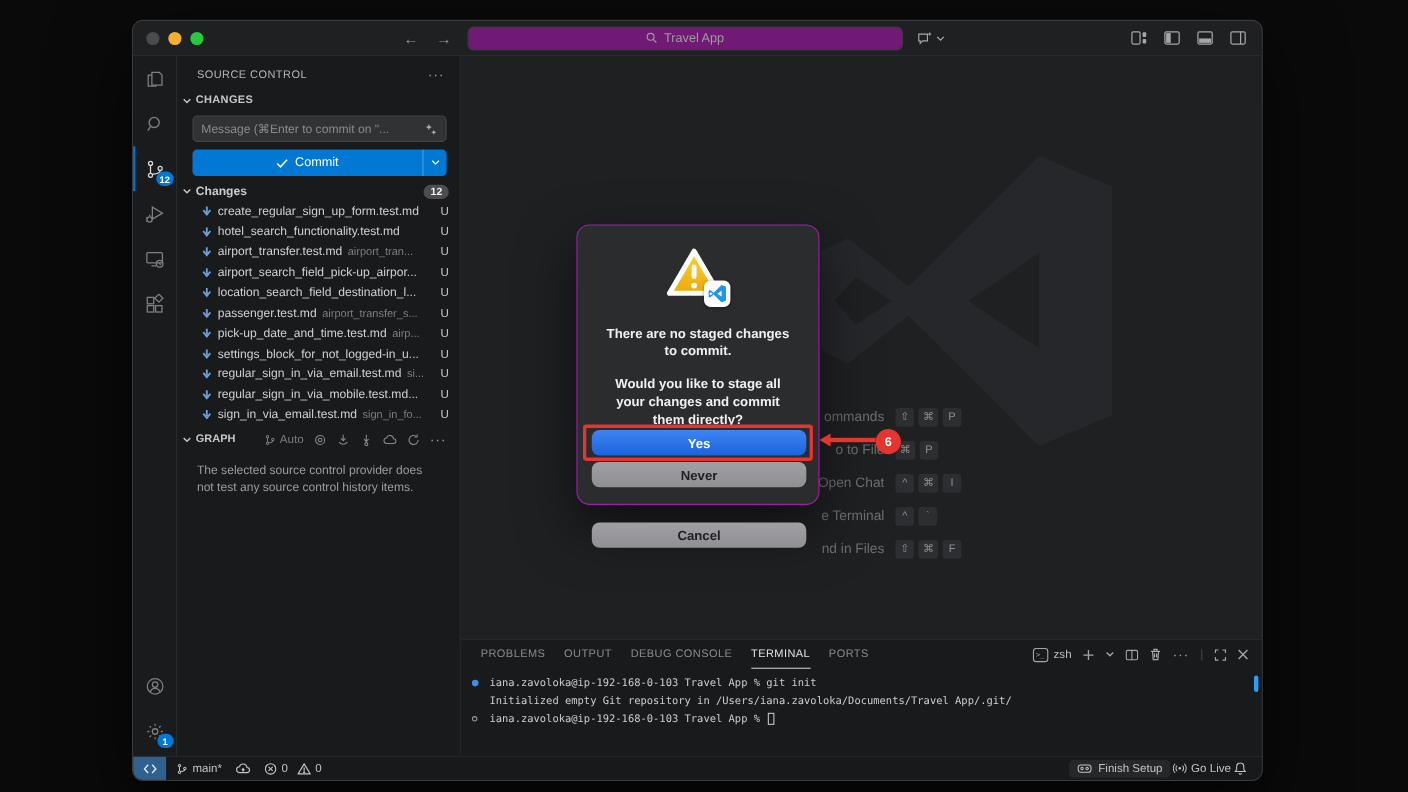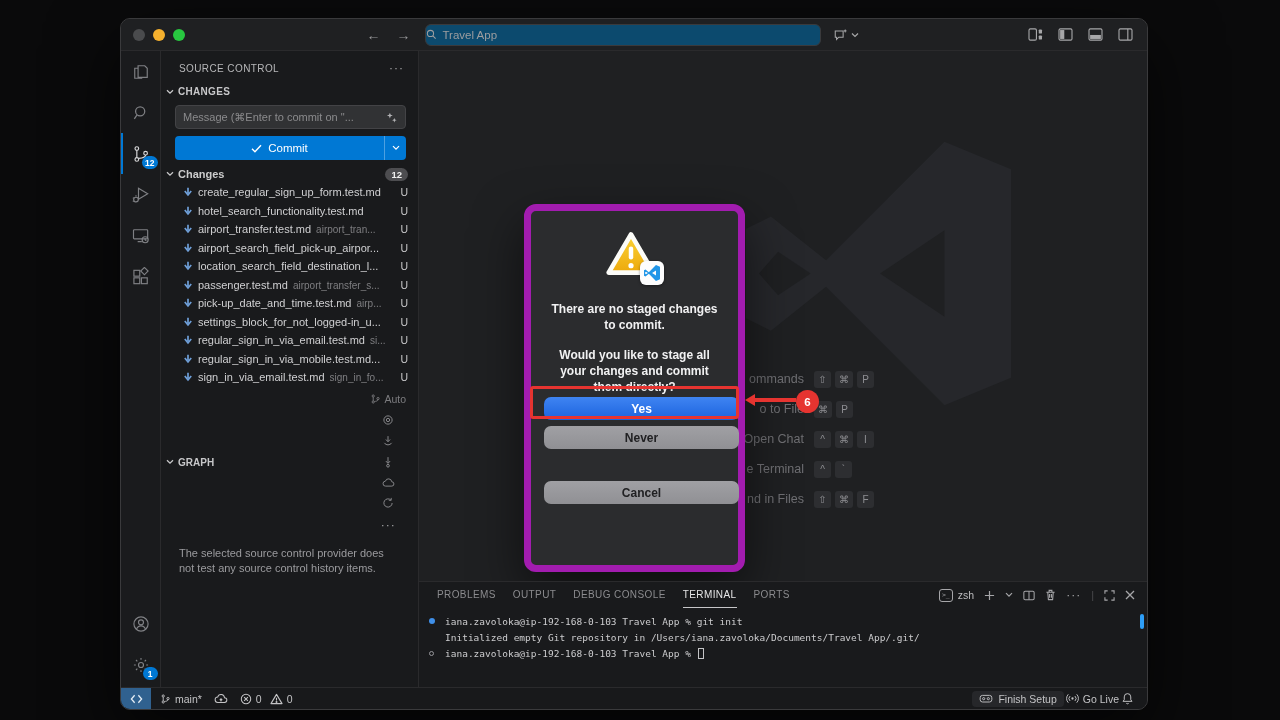--- a/index.html
+++ b/index.html
@@ -17,8 +17,8 @@
   .tdot { width:12px; height:12px; border-radius:50%; }
   .tspacer { flex:1 1 0; }
   .nav-arrows { display:flex; gap:16px; color:#9a9a9c; font-size:14px; margin-right:14px; }
-  .command-center { width:396px; height:22px; background:#0c4a6e; border:1px solid #3a3a3c;
-    border-radius:6px; display:flex; align-items:center; justify-content:flex-start; gap:6px;
+  .command-center { width:396px; height:22px; background:#701a75; border:1px solid #3a3a3c;
+    border-radius:6px; display:flex; align-items:center; justify-content:center; gap:6px;
     color:#9d9d9f; font-size:11.5px; }
   .copilot-btn { display:flex; align-items:center; gap:3px; color:#a7a7a9; margin-left:12px; }
   .layout-icons { display:flex; gap:15px; align-items:center; color:#a7a7a9; margin-right:2px; }

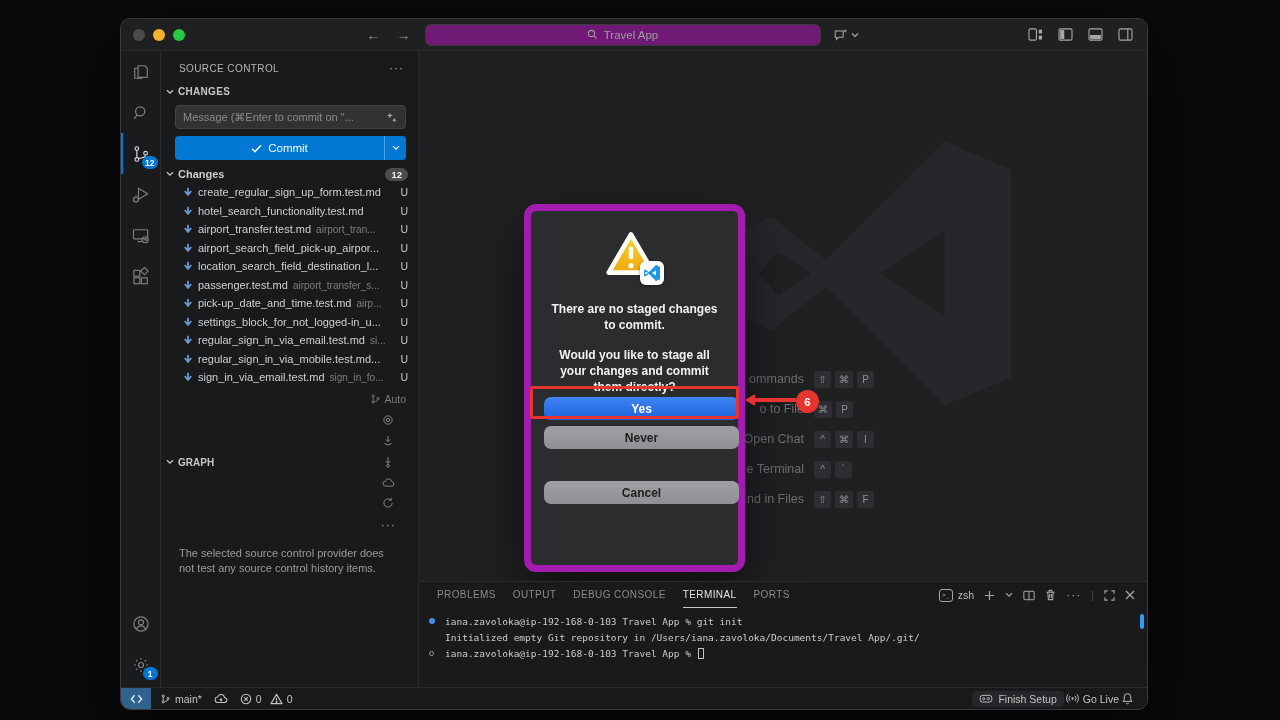--- a/index.html
+++ b/index.html
@@ -82,8 +82,8 @@
     color:#8f8f93; font-size:10px; display:flex; align-items:center; justify-content:center; }
 
   
-  .dialog { position:absolute; left:105px; top:153px; width:221px; height:368px;
-    background:#2b2c2e; border:7px solid #a21caf; border-radius:12px;
+  .dialog { position:absolute; left:105px; top:153px; width:221px; height:255px;
+    background:#2b2c2e; border:1px solid #a21caf; border-radius:12px;
     box-shadow:0 20px 50px rgba(0,0,0,.55); z-index:40; text-align:center; }
   .dlg-icon { position:relative; width:62px; height:54px; margin:18px auto 0; }
   .dlg-badge { position:absolute; right:2px; bottom:-2px; width:24px; height:24px; background:#fdfdfd;

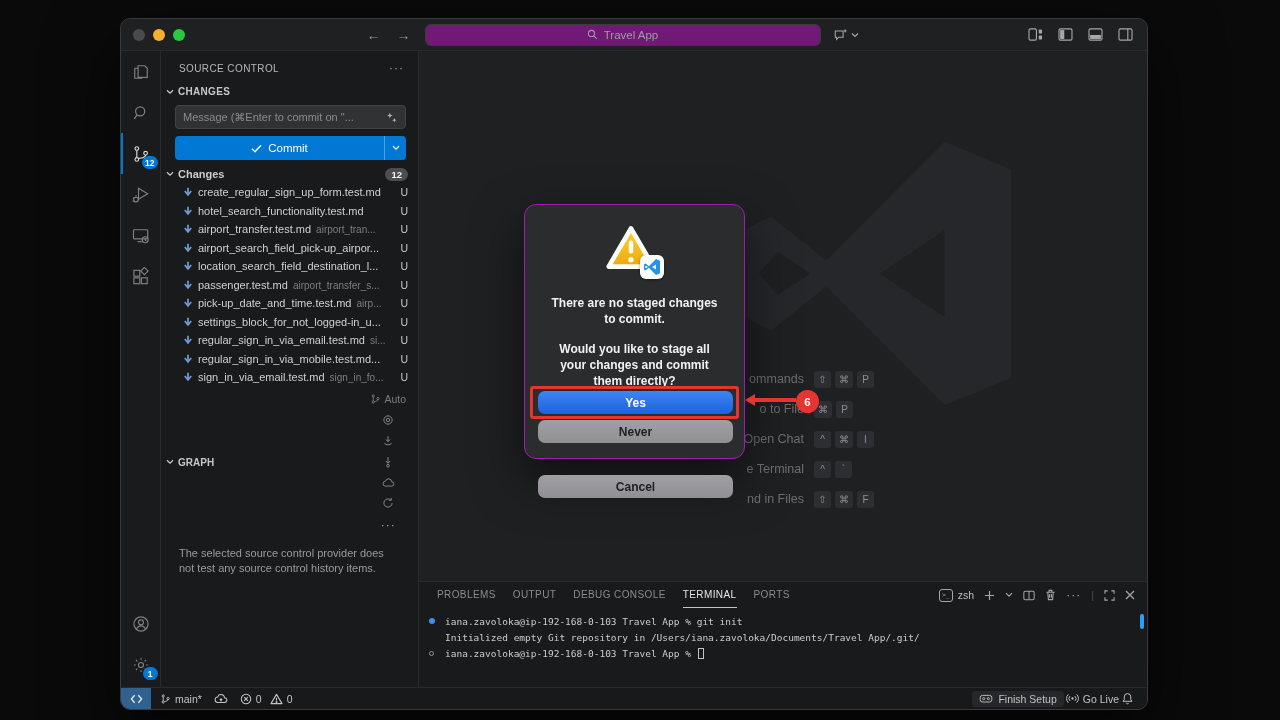--- a/index.html
+++ b/index.html
@@ -66,7 +66,7 @@
   .file-status { flex:0 0 auto; color:#c9c9cb; font-size:10.5px; }
   .graph-hdr { display:flex; align-items:center; gap:4px; padding:6px 12px 2px 5px;
     font-size:10px; font-weight:700; color:#c7c7c9; }
-  .graph-tools { margin-left:auto; display:flex; align-items:center; gap:9px; color:#8a8a8d; font-weight:400;flex-direction:column; }
+  .graph-tools { margin-left:auto; display:flex; align-items:center; gap:9px; color:#8a8a8d; font-weight:400; }
   .auto-label { color:#7c7c7f; font-size:10.5px; }
   .graph-msg { padding:12px 20px 0 18px; color:#9b9b9e; font-size:11px; line-height:15px; font-weight:400; }
 

